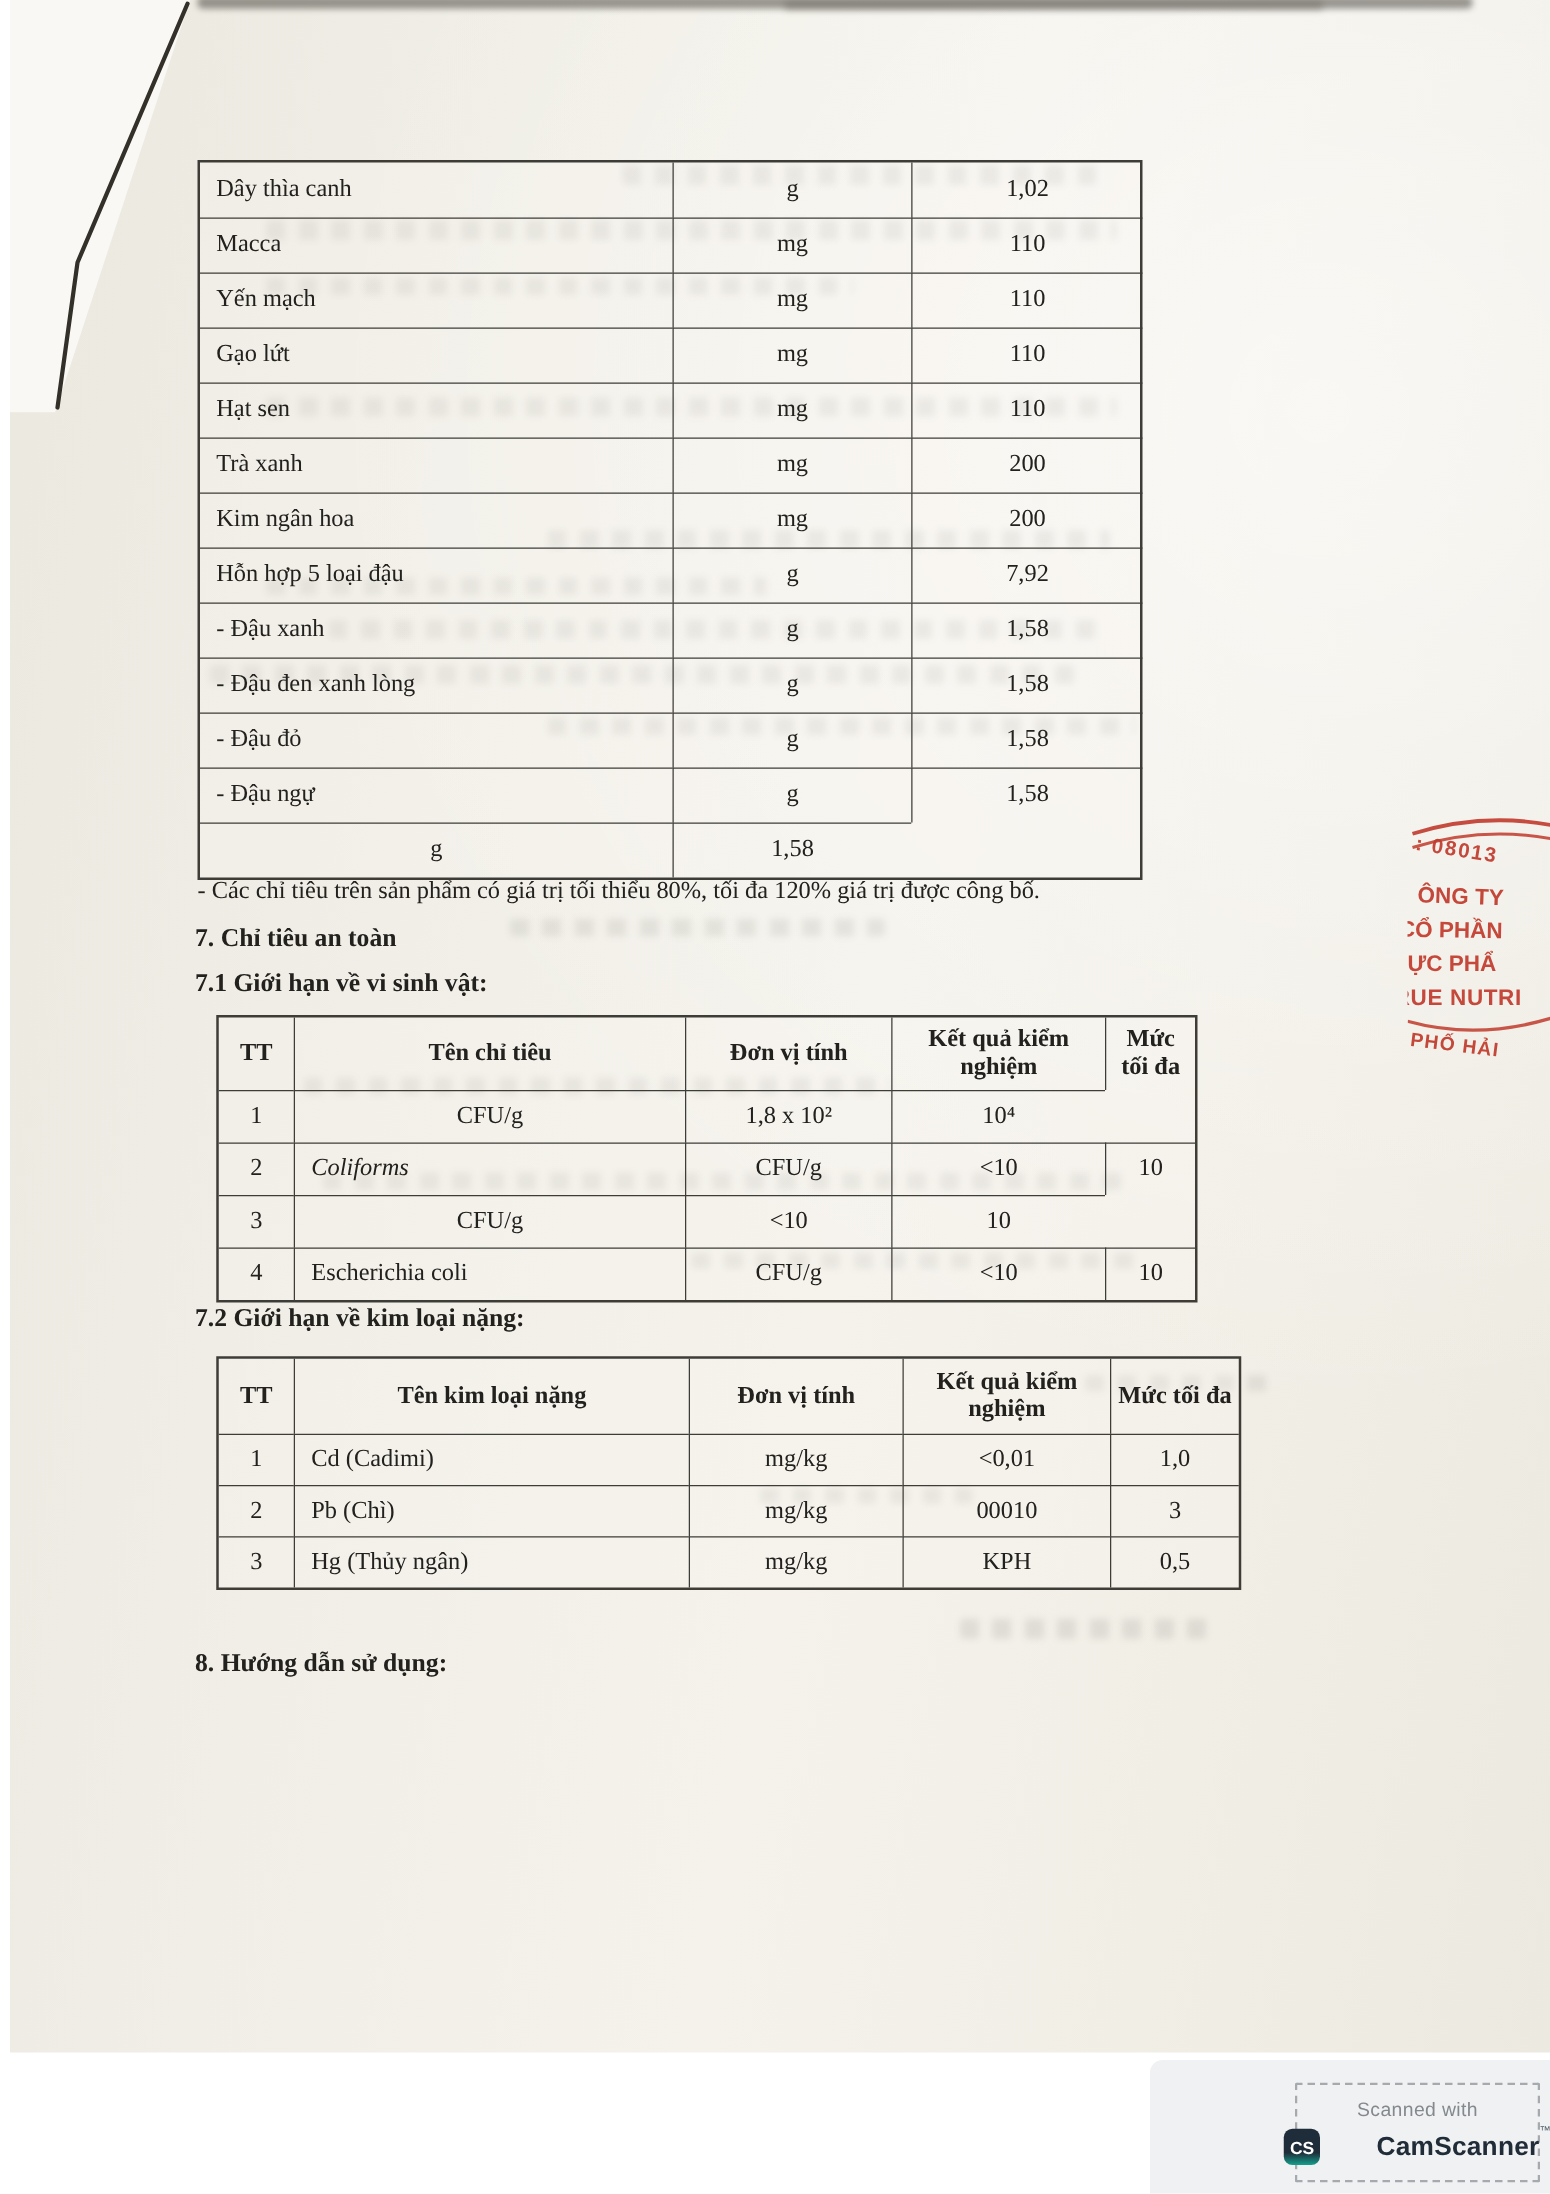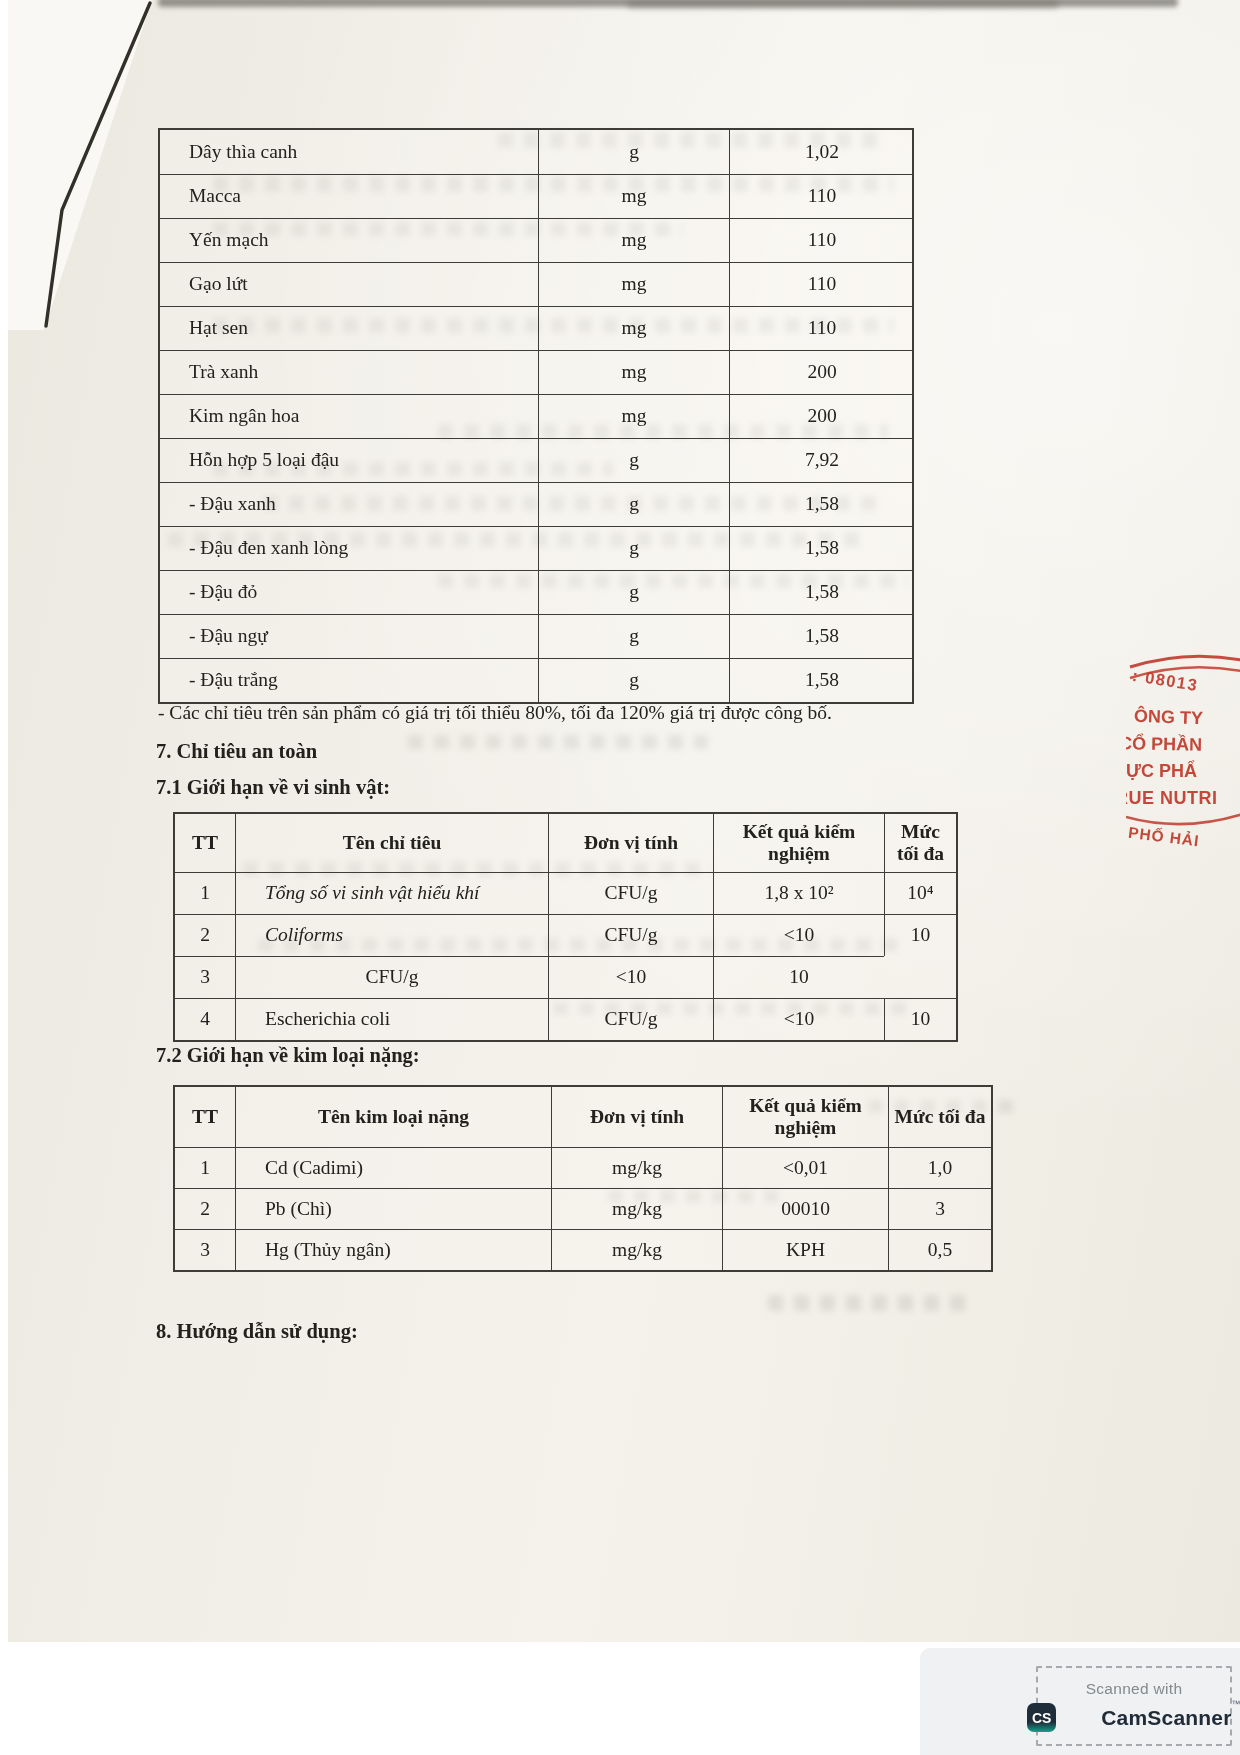--- a/index.html
+++ b/index.html
@@ -38,7 +38,7 @@
   }
   .row > div:first-child{border-left:none;text-align:center;}
   .row.first > div{border-top:none;}
-  .cell-left{justify-content:flex-start !important;text-align:left !important;padding-left:29px;}
+  .cell-left{justify-content:flex-start !important;text-align:left !important;padding-left:13px;}
   .hdr > div{font-weight:bold;font-size:19.5px;padding:0 4px;}
   .t1-row{grid-template-columns:378px 191px 185px;height:44px;}
   .t71-row{grid-template-columns:60px 313px 165px 171px:74px;}

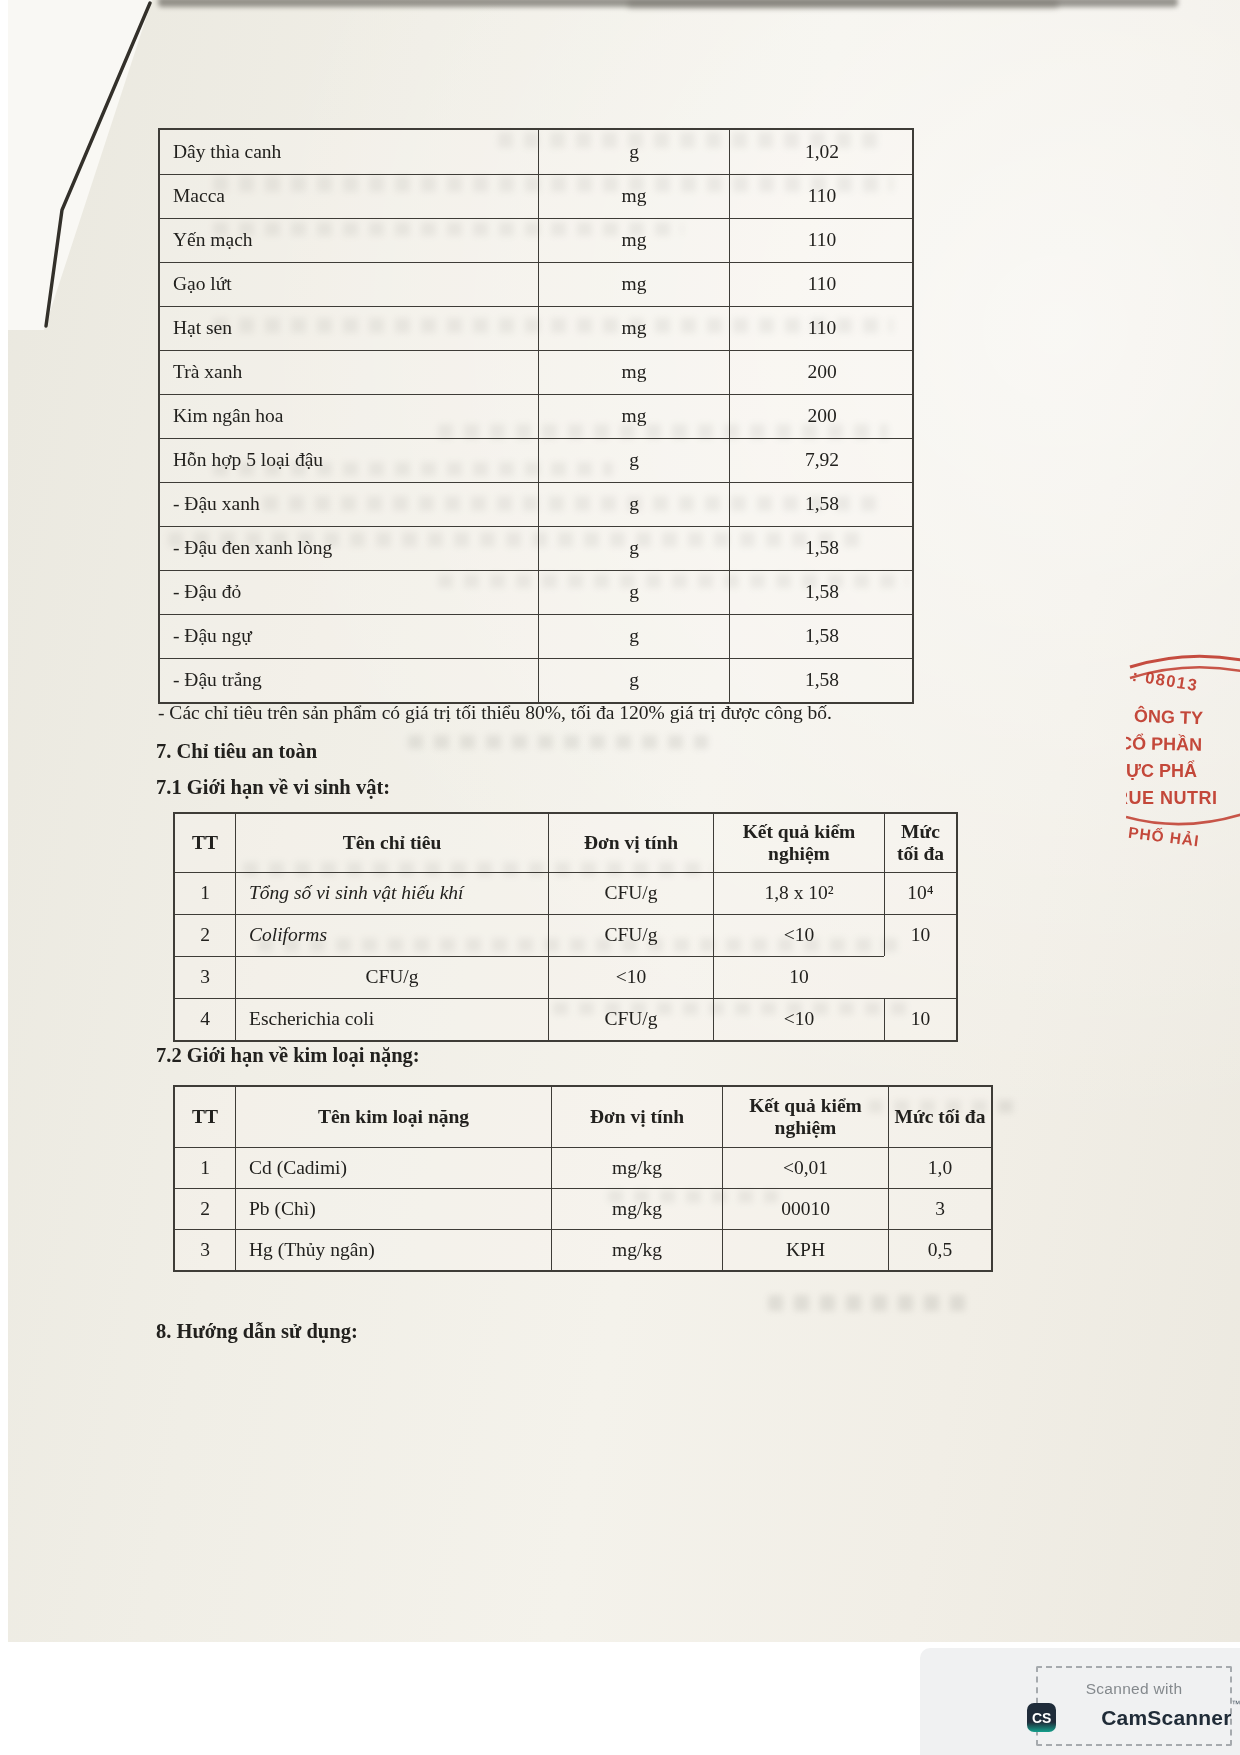--- a/index.html
+++ b/index.html
@@ -176,7 +176,6 @@
         </div>
 
         <div class="row t1-row">
-          <div class="cell-left">- Đậu trắng</div>
           <div>g</div>
           <div>1,58</div>
         </div>

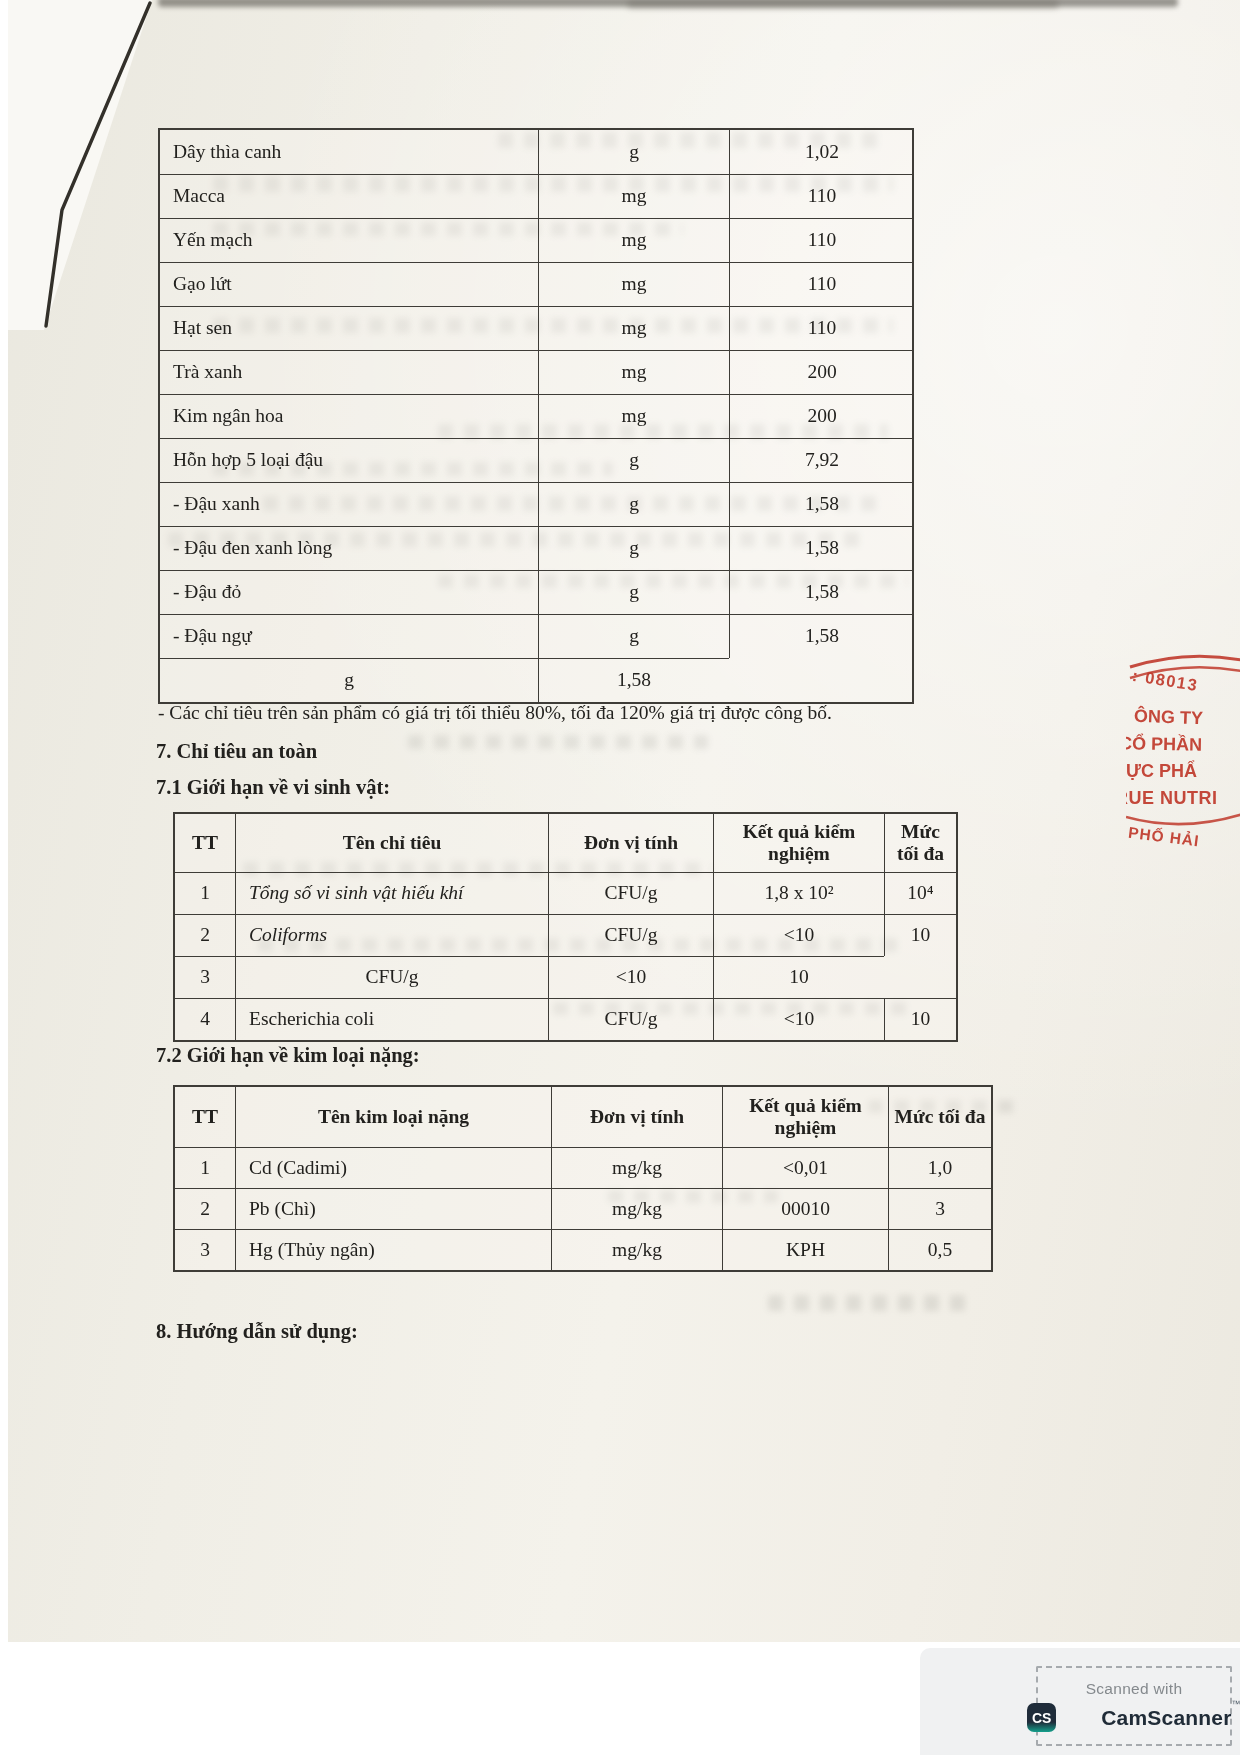--- a/index.html
+++ b/index.html
@@ -197,7 +197,6 @@
 
         <div class="row t71-row">
           <div>1</div>
-          <div class="cell-left it">Tổng số vi sinh vật hiếu khí</div>
           <div>CFU/g</div>
           <div>1,8 x 10²</div>
           <div>10⁴</div>

